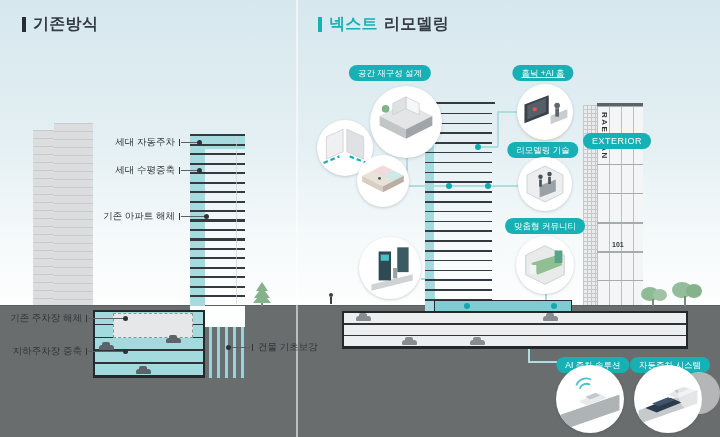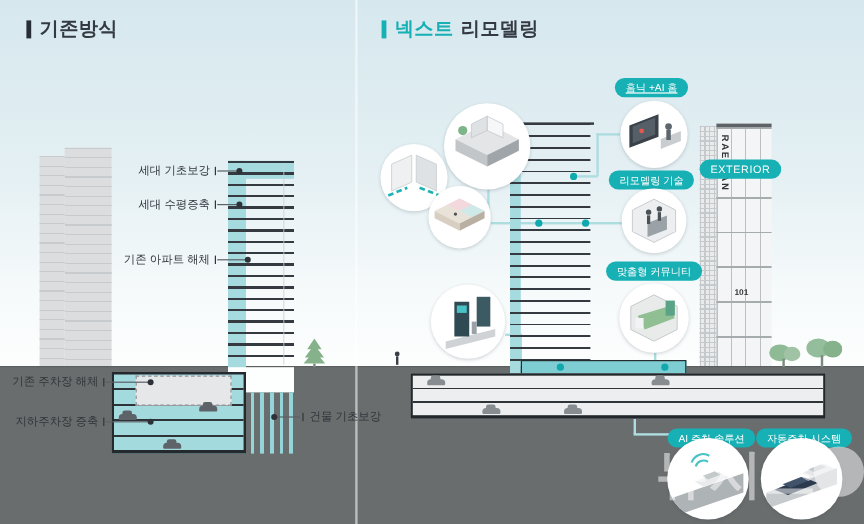--- a/index.html
+++ b/index.html
@@ -237,6 +237,7 @@
   <div class="car" style="left:543px; top:316px;"></div>
   <div class="car" style="left:470px; top:340px;"></div>
 
+  <div class="badge" style="left:390px; top:65px;">공간 재구성 설계</div>
   <div class="badge" style="left:543px; top:65px;text-decoration:underline;">홈닉 +AI 홈</div>
   <div class="badge" style="left:617px; top:89px; font-size:9px; letter-spacing:.5px;margin-top:44px;">EXTERIOR</div>
   <div class="badge" style="left:543px; top:142px;">리모델링 기술</div>

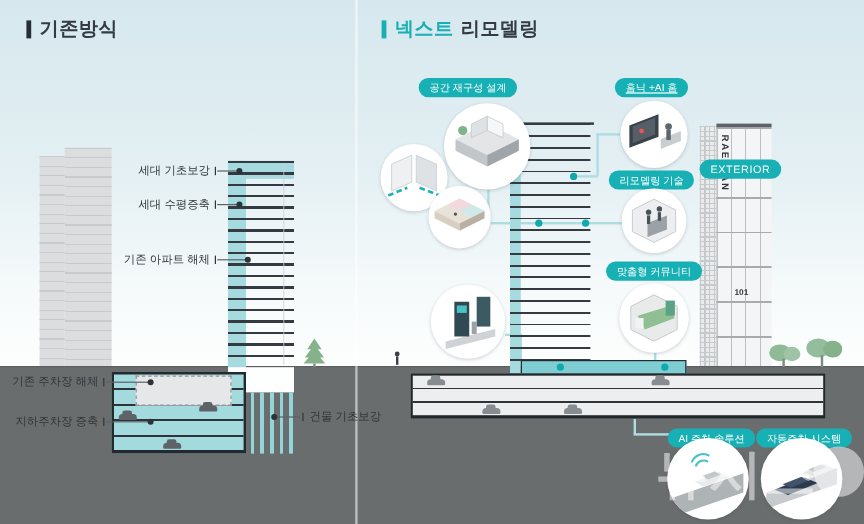--- a/index.html
+++ b/index.html
@@ -150,7 +150,7 @@
   <div class="car car-teal" style="left:166px; top:338px;"></div>
   <div class="car car-teal" style="left:136px; top:369px;"></div>
 
-  <div class="callout" style="right:545px; top:136px;">세대 기초보강</div>
+  <div class="callout" style="right:545px; top:136px;">세대 자동주차</div>
   <div class="tick" style="left:179px; top:139px;"></div>
   <div class="leader" style="left:181px; top:142px; width:18px;"></div>
   <div class="dot-dark" style="left:197px; top:140px;"></div>

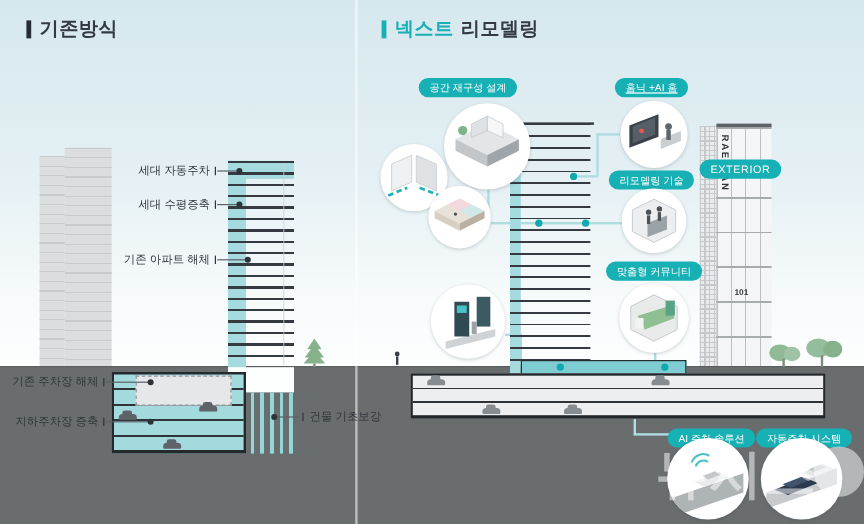--- a/index.html
+++ b/index.html
@@ -329,7 +329,6 @@
     </svg>
   </div>
 
-  <div class="wm">뉴시스</div>
   <div class="wm-circle"></div>
 
 </div>

